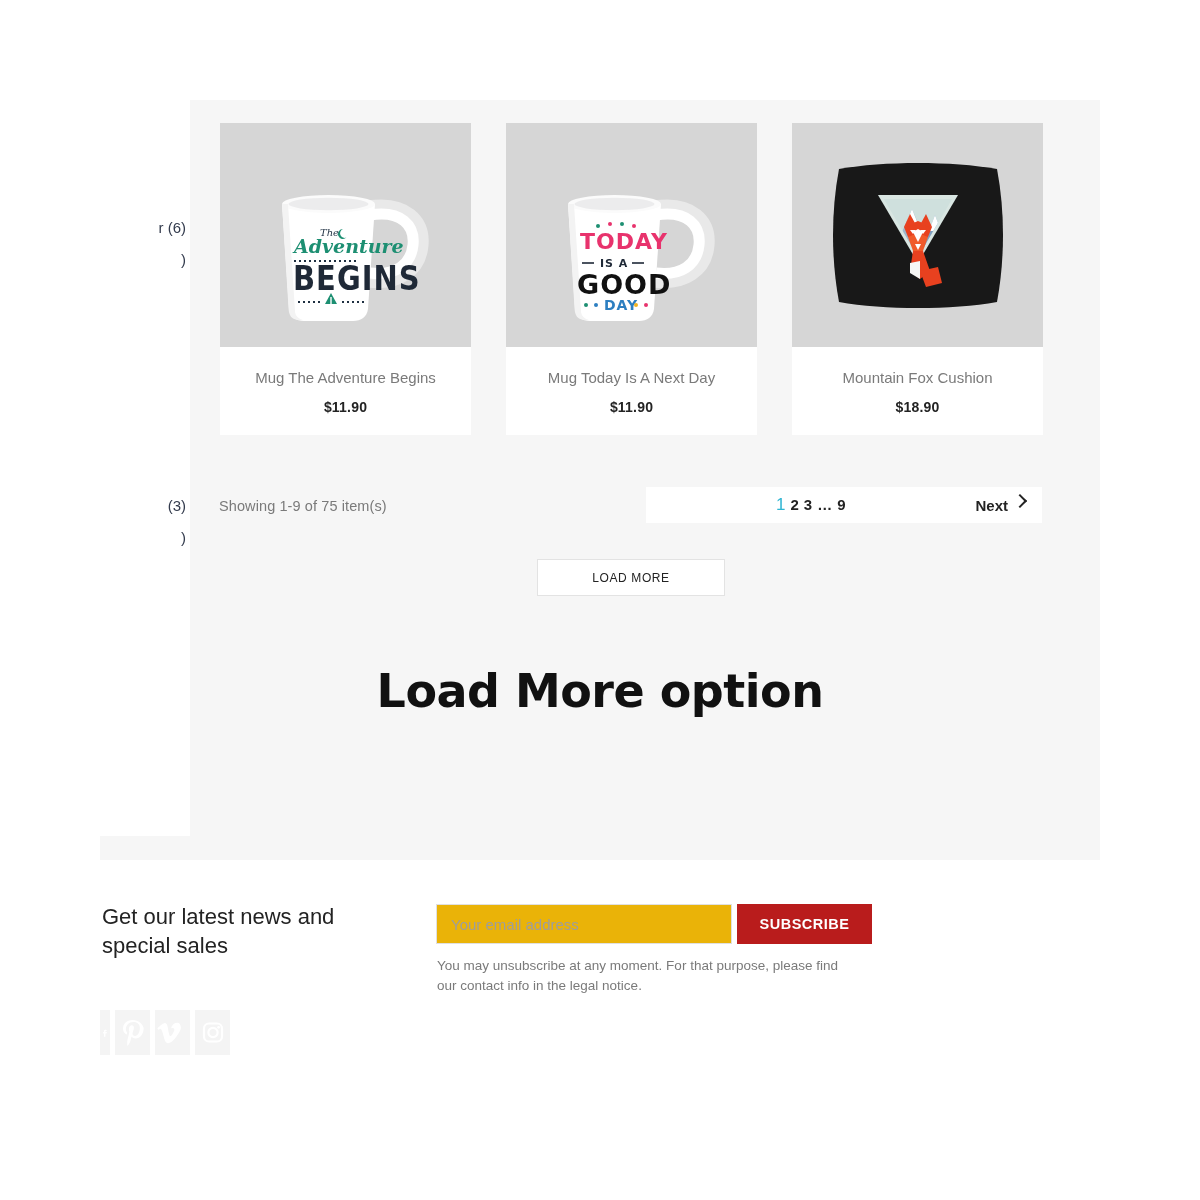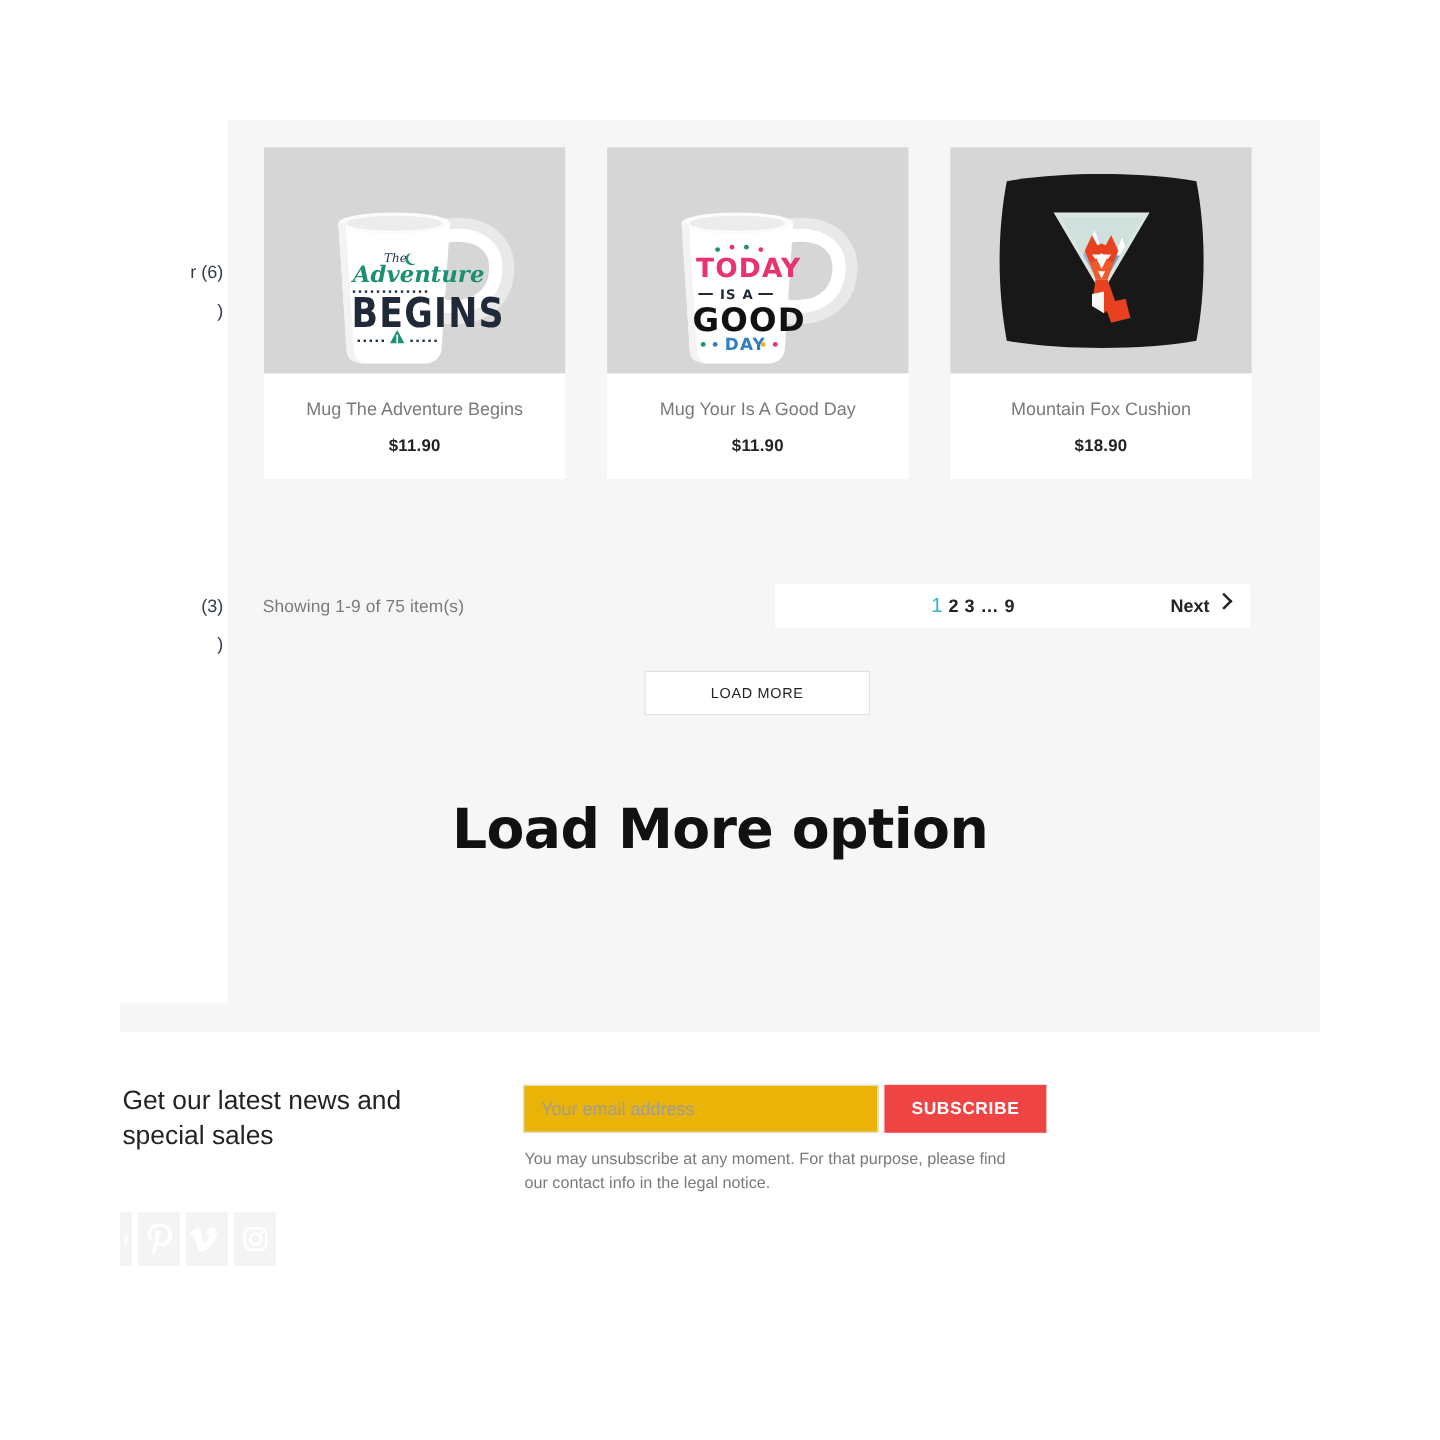--- a/index.html
+++ b/index.html
@@ -77,7 +77,7 @@
   }
   .product-thumb {
     width: 251px;
-    height: 188px;
+    height: 224px;
     background: #d6d6d6;
     position: relative;
     overflow: hidden;

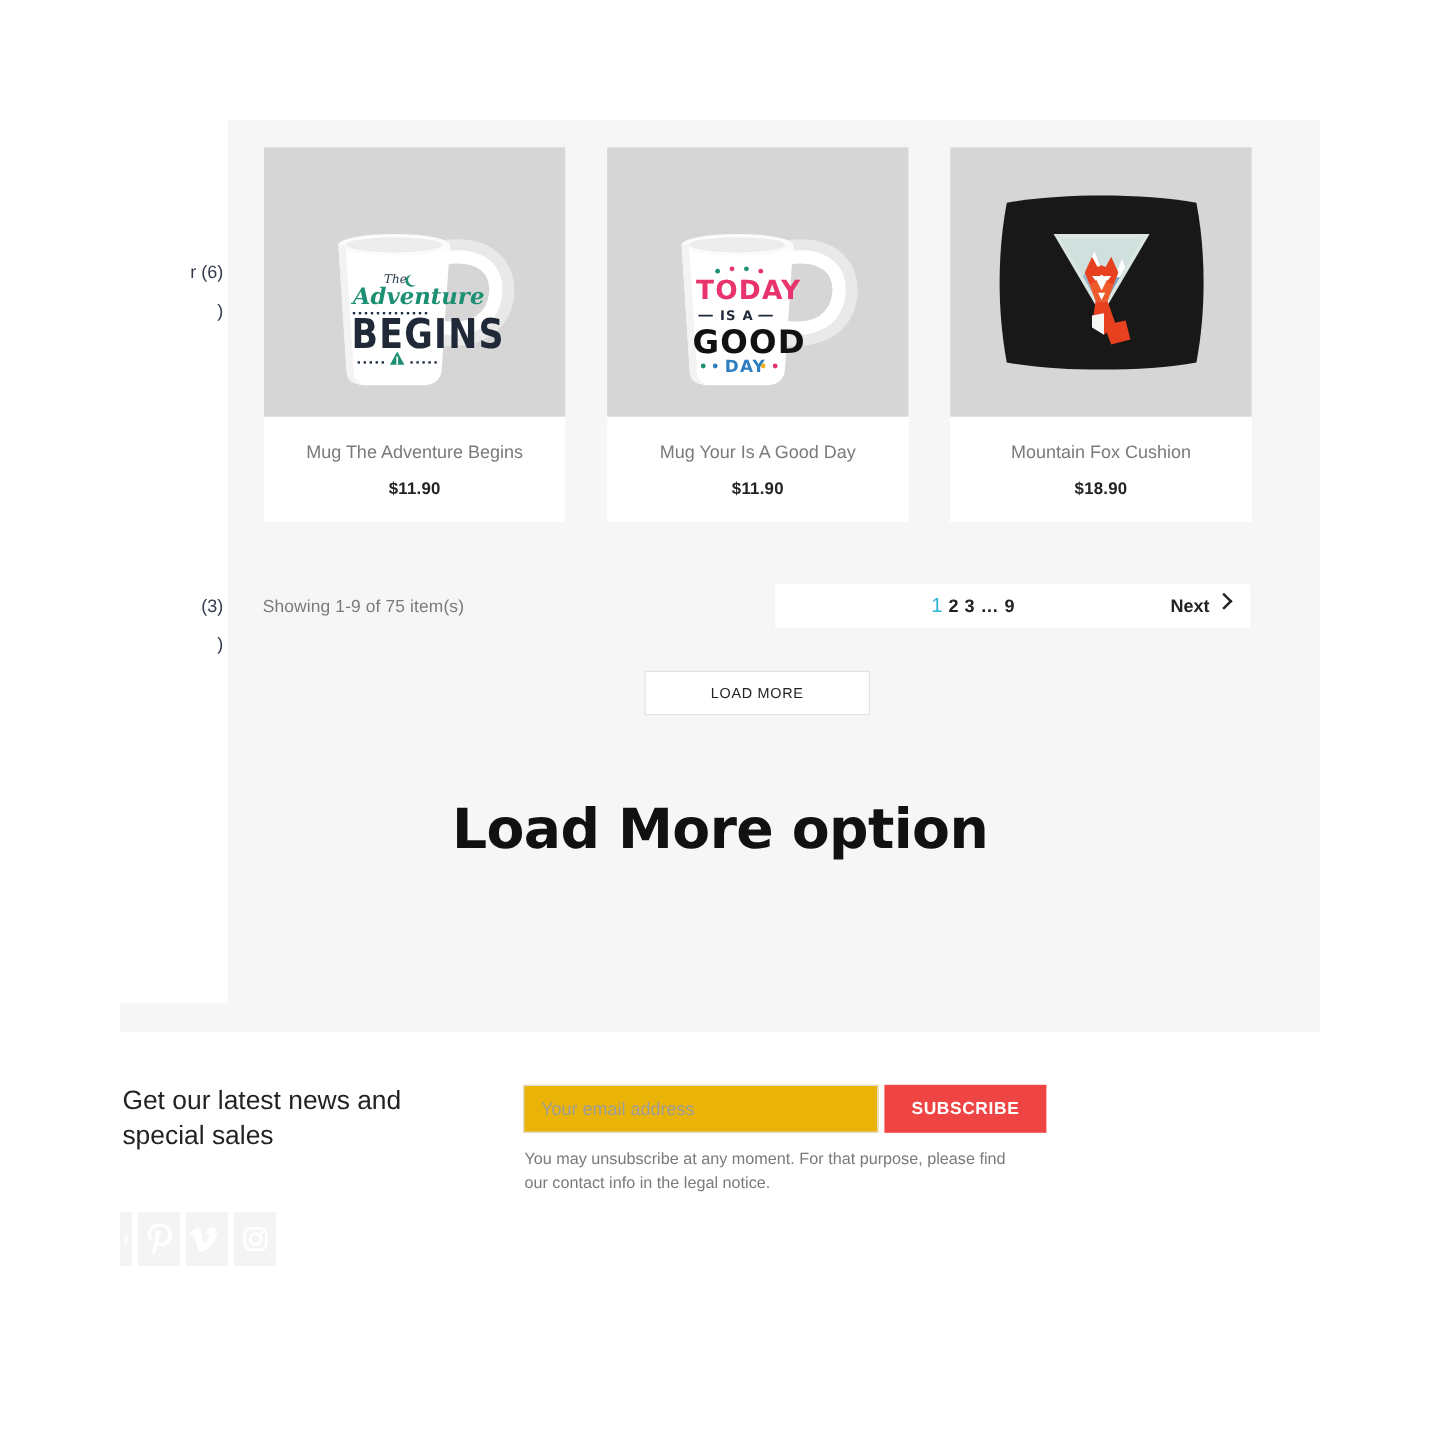--- a/index.html
+++ b/index.html
@@ -393,7 +393,7 @@
         </svg>
       </div>
       <div class="product-info">
-        <div class="product-title">Mug Your Is A Good Day</div>
+        <div class="product-title">Mug Today Is A Next Day</div>
         <div class="product-price">$11.90</div>
       </div>
     </div>

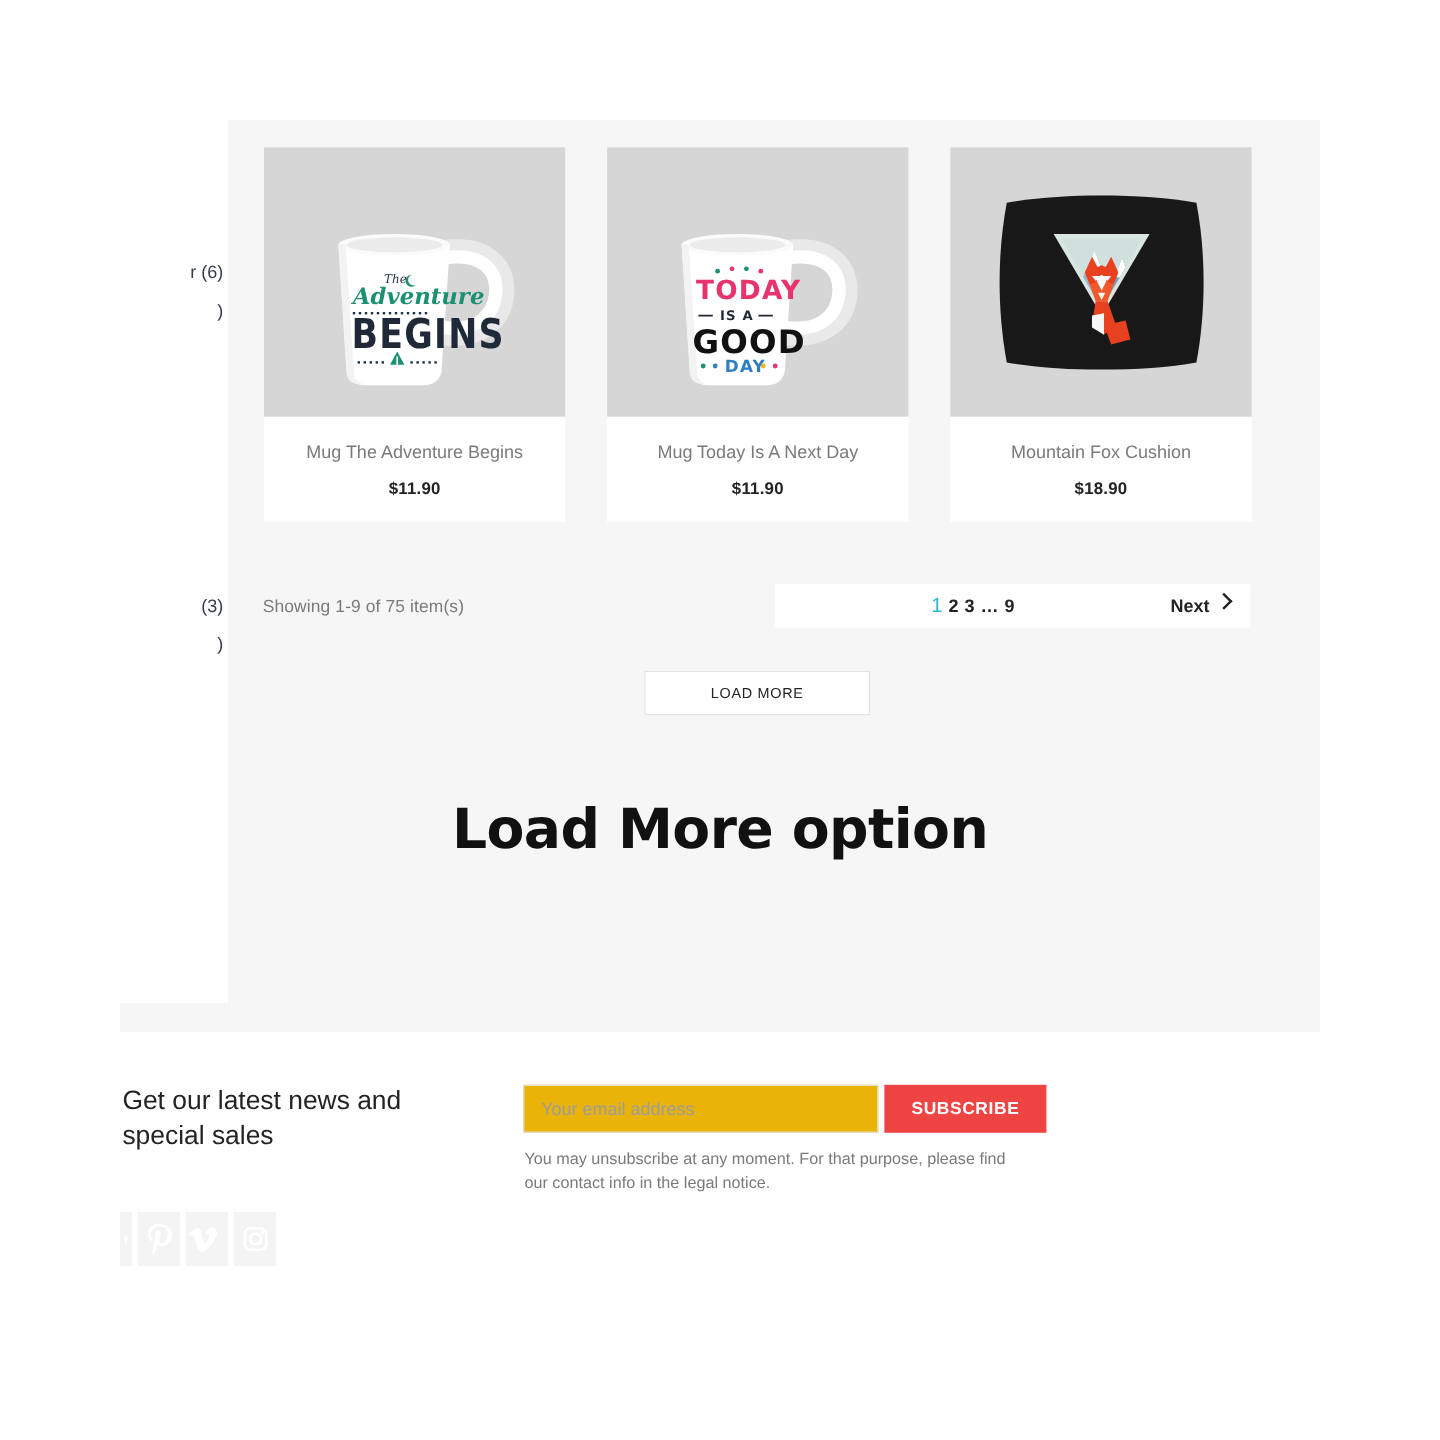--- a/index.html
+++ b/index.html
@@ -242,7 +242,7 @@
     margin-left: 5px;
     width: 135px;
     height: 40px;
-    background: #ef4444;
+    background: #b91c1c;
     color: #ffffff;
     border: 0;
     font-size: 14.5px;

